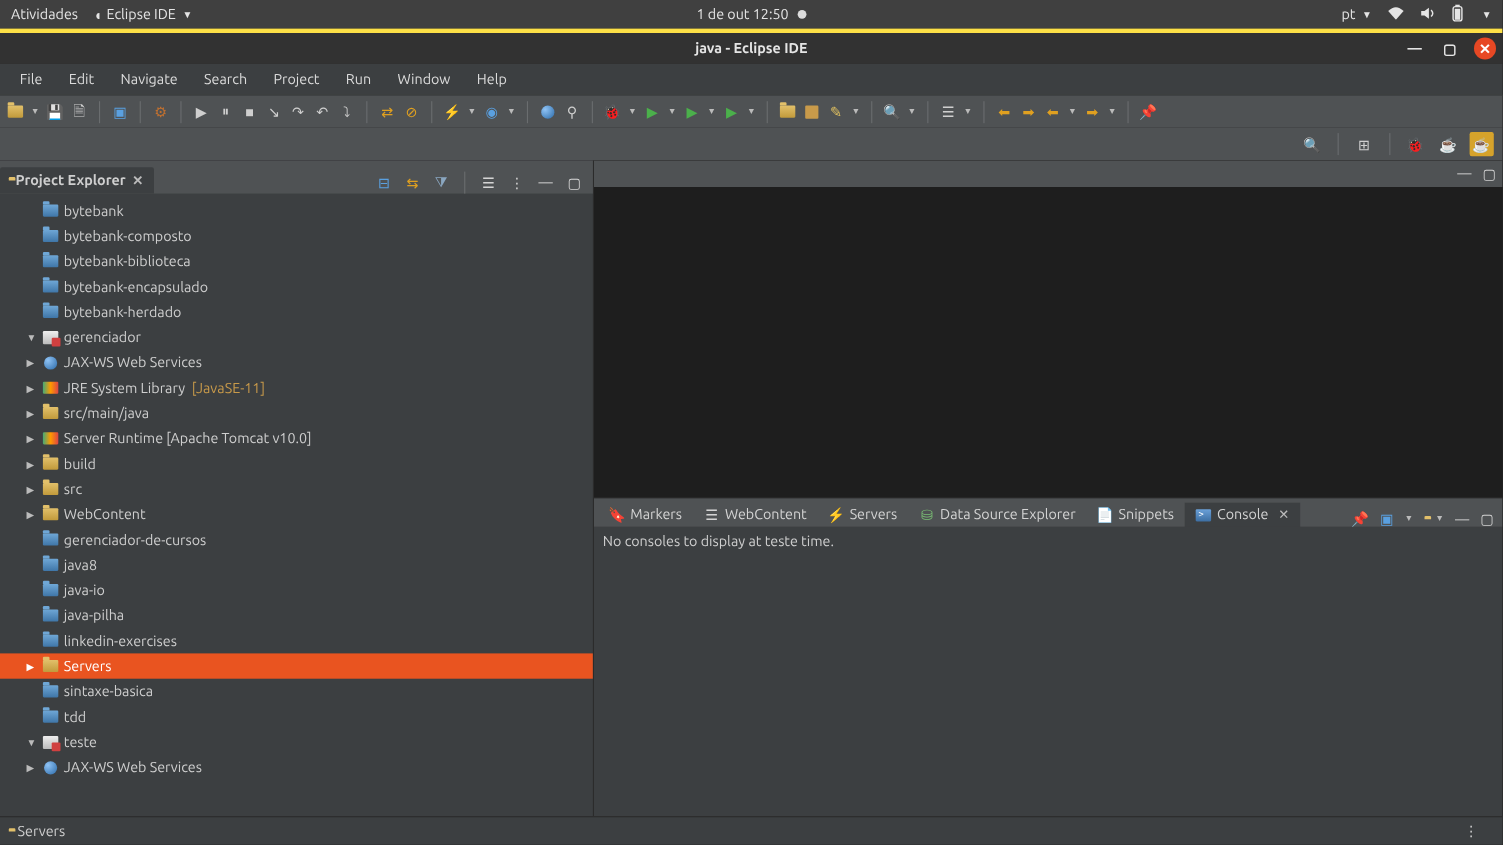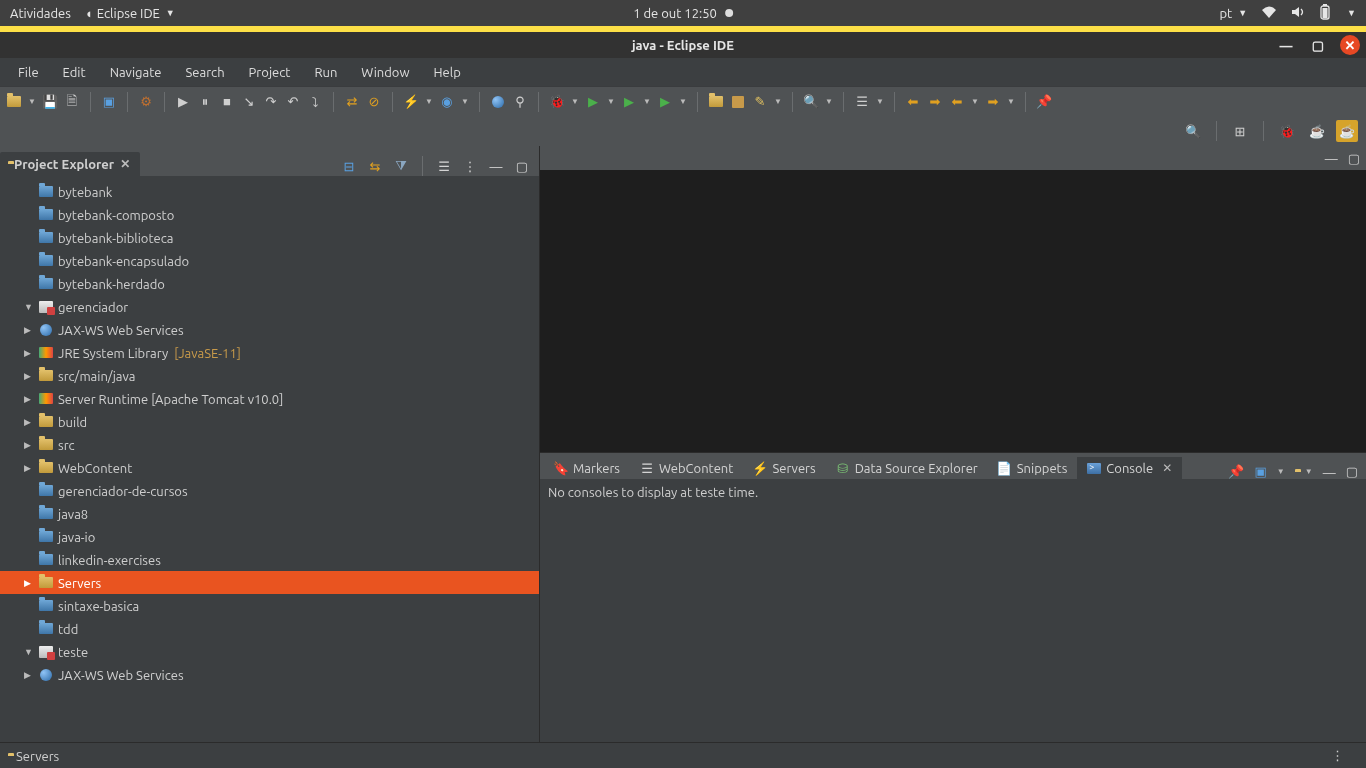--- a/index.html
+++ b/index.html
@@ -15,7 +15,7 @@
   .chev { font-size: 9px; margin-left: 2px; }
 
   
-  .wintitle { height: 32px; background: #323232; display: flex; align-items: center; justify-content: center; position: relative; color: #e5e5e5; font-weight: 600; border-top: 6px solid #fde047; }
+  .wintitle { height: 32px; background: #323232; display: flex; align-items: center; justify-content: center; position: relative; color: #e5e5e5; font-weight: 600; border-top: 4px solid #fde047; }
   .wincontrols { position: absolute; right: 6px; display: flex; gap: 12px; align-items: center; }
   .wc { width: 20px; height: 20px; display: flex; align-items: center; justify-content: center; }
   .wc.close { background: #e74824; border-radius: 50%; color: #fff; font-weight: bold; }

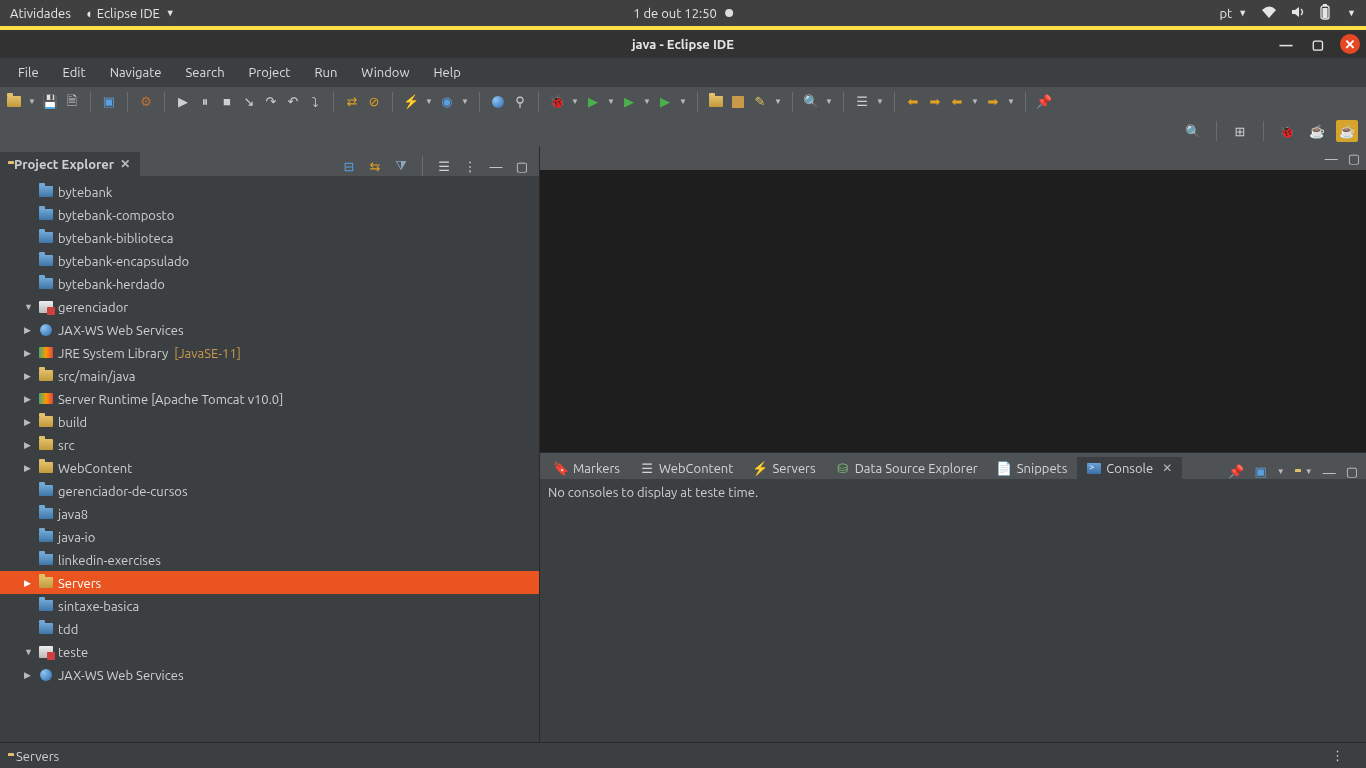--- a/index.html
+++ b/index.html
@@ -369,6 +369,13 @@
           <span class="icon">
             <span class="folder-closed"></span>
           </span>
+          <span>java-pilha</span>
+        </div>
+        <div class="tree-item">
+          <span class="twisty none"></span>
+          <span class="icon">
+            <span class="folder-closed"></span>
+          </span>
           <span>linkedin-exercises</span>
         </div>
         <div class="tree-item selected">

